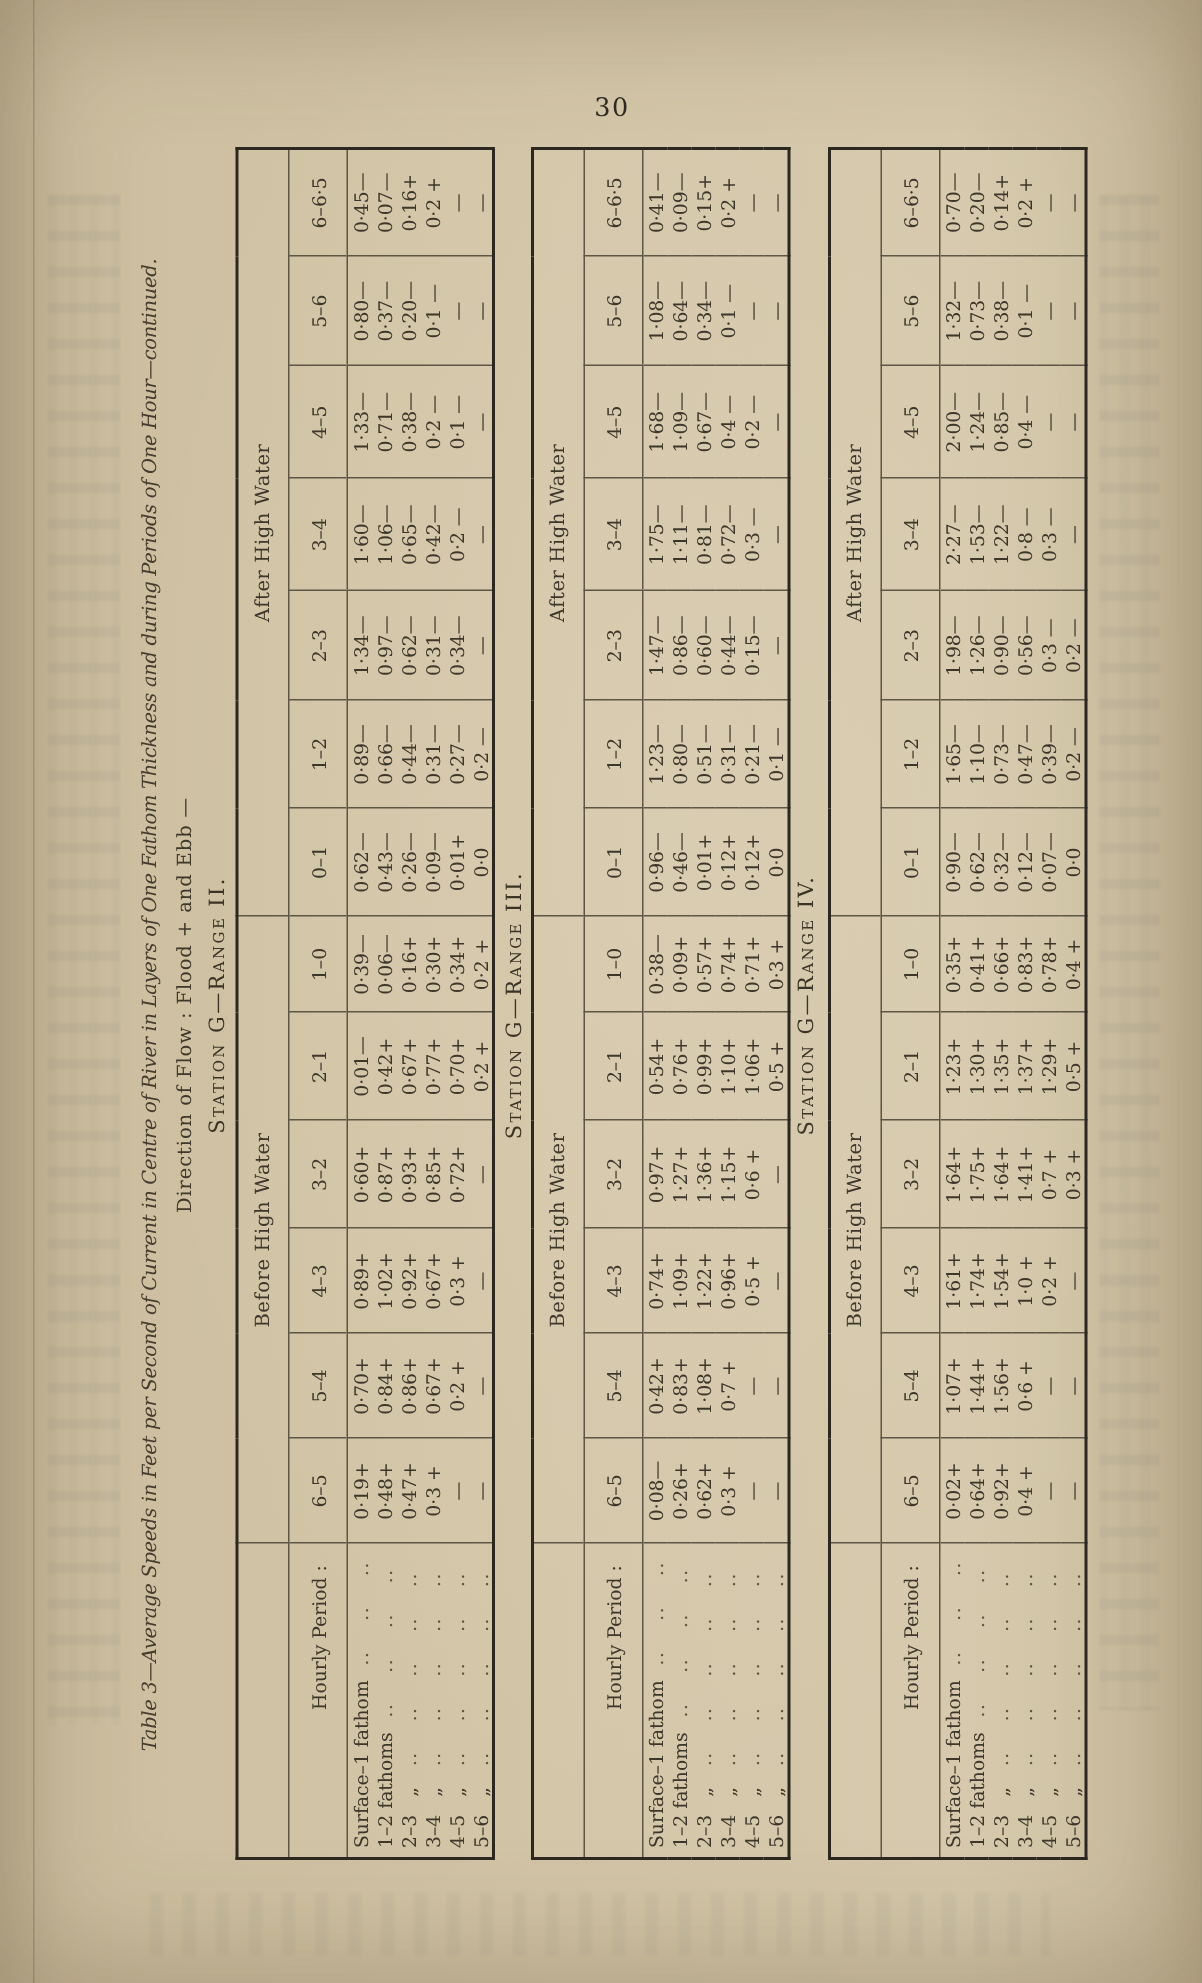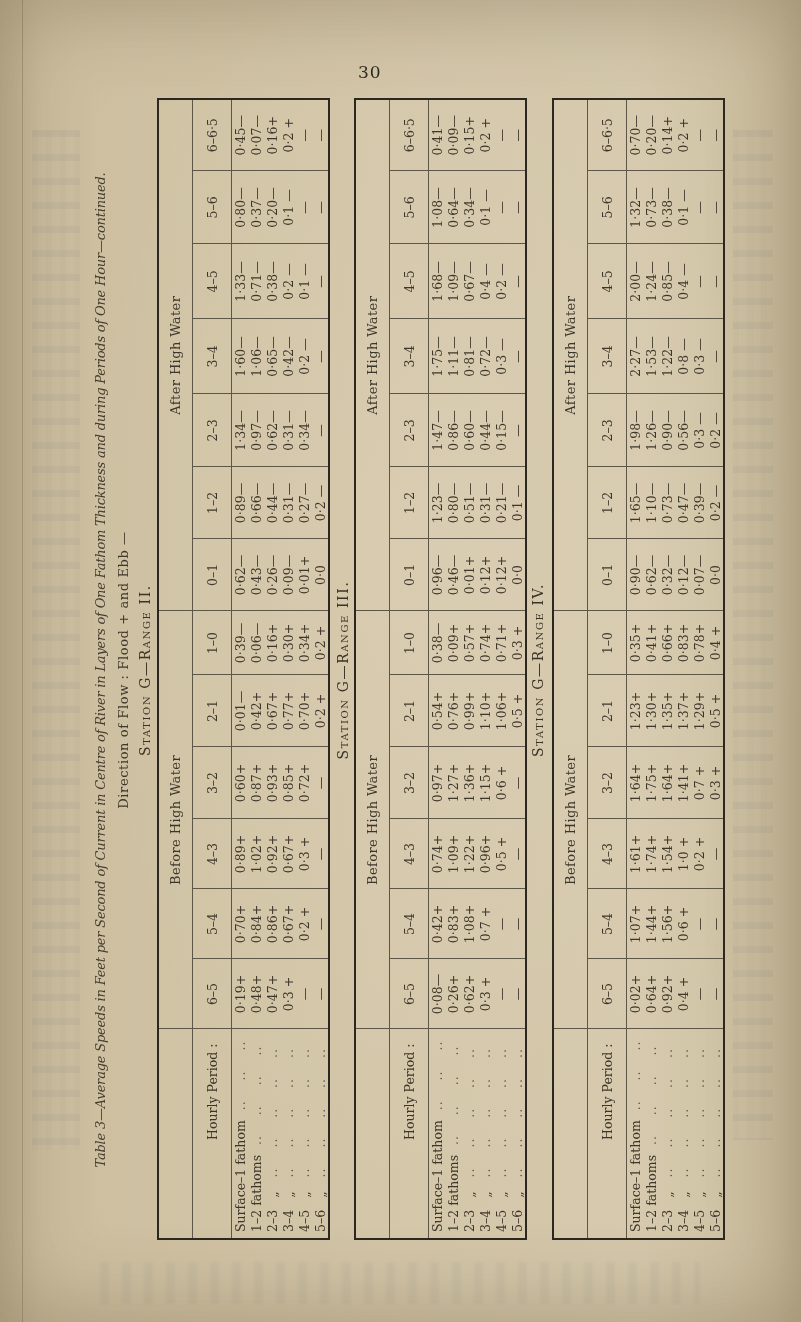--- a/index.html
+++ b/index.html
@@ -29,7 +29,7 @@
   }
   #page-number{
     position:absolute;top:62px;left:358px;width:100px;
-    text-align:left;font-size:17px;letter-spacing:1px;color:#2e2a21;
+    text-align:center;font-size:17px;letter-spacing:1px;color:#2e2a21;
   }
   
   #rot{

